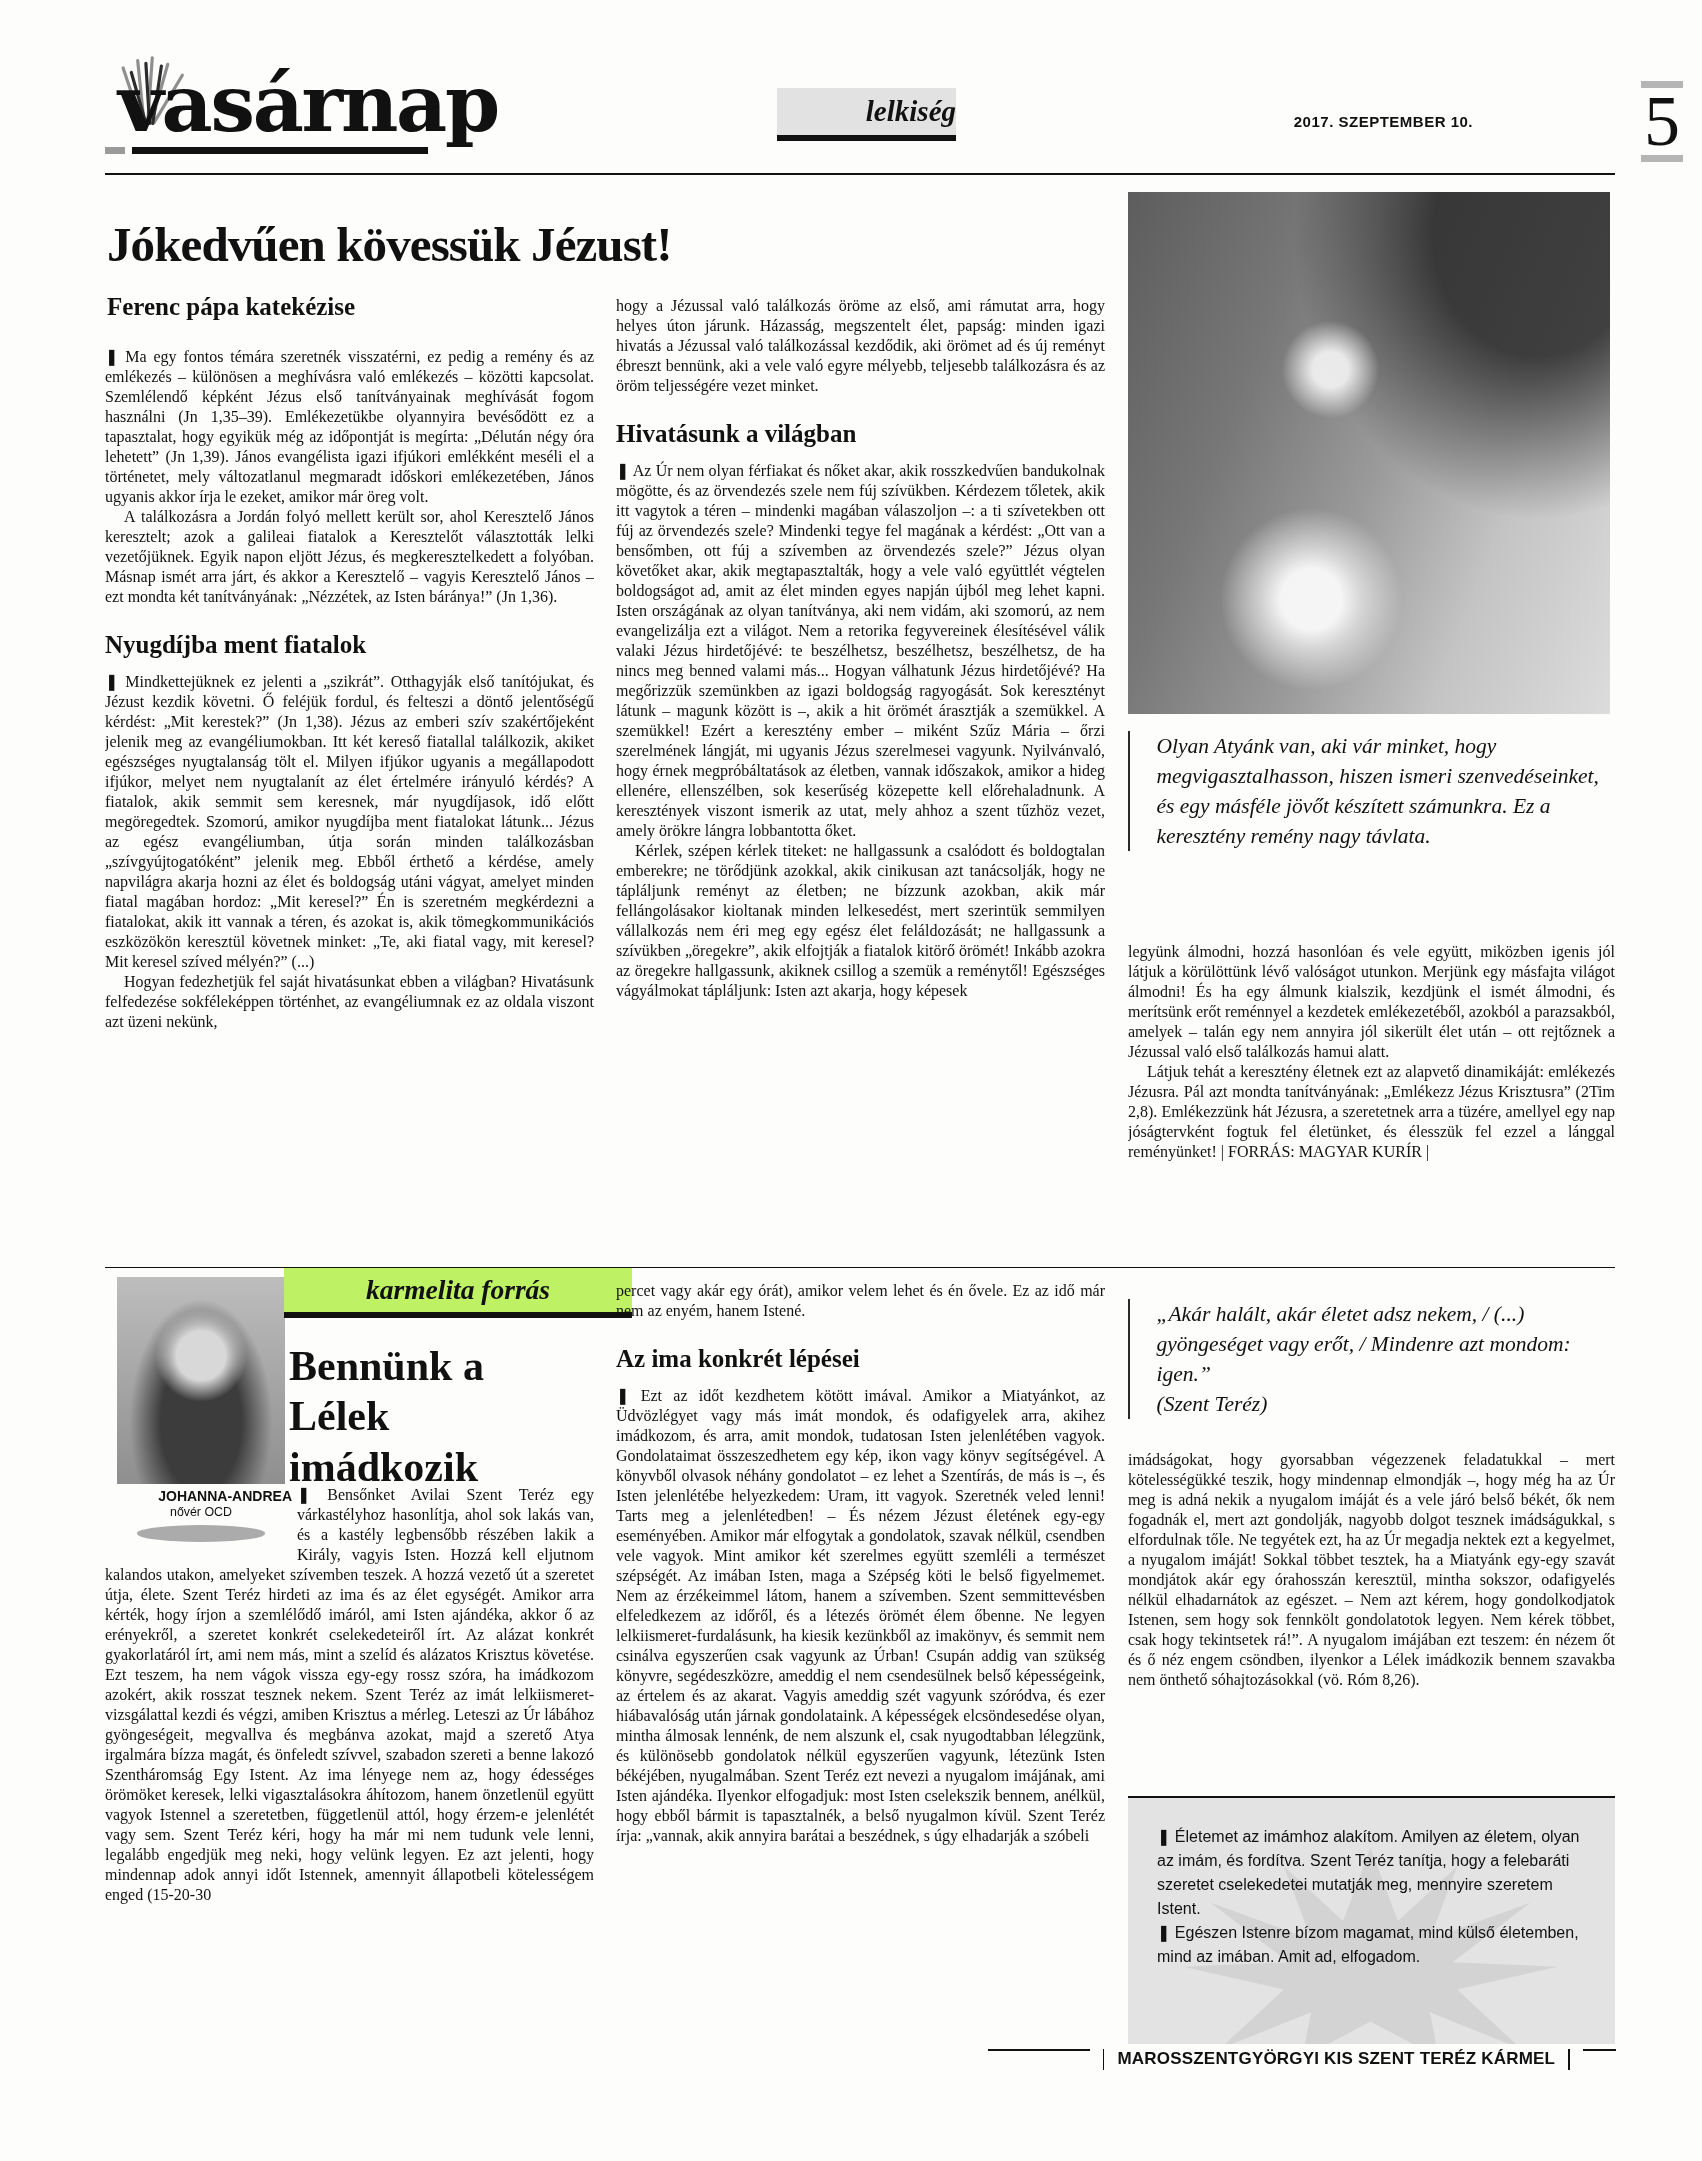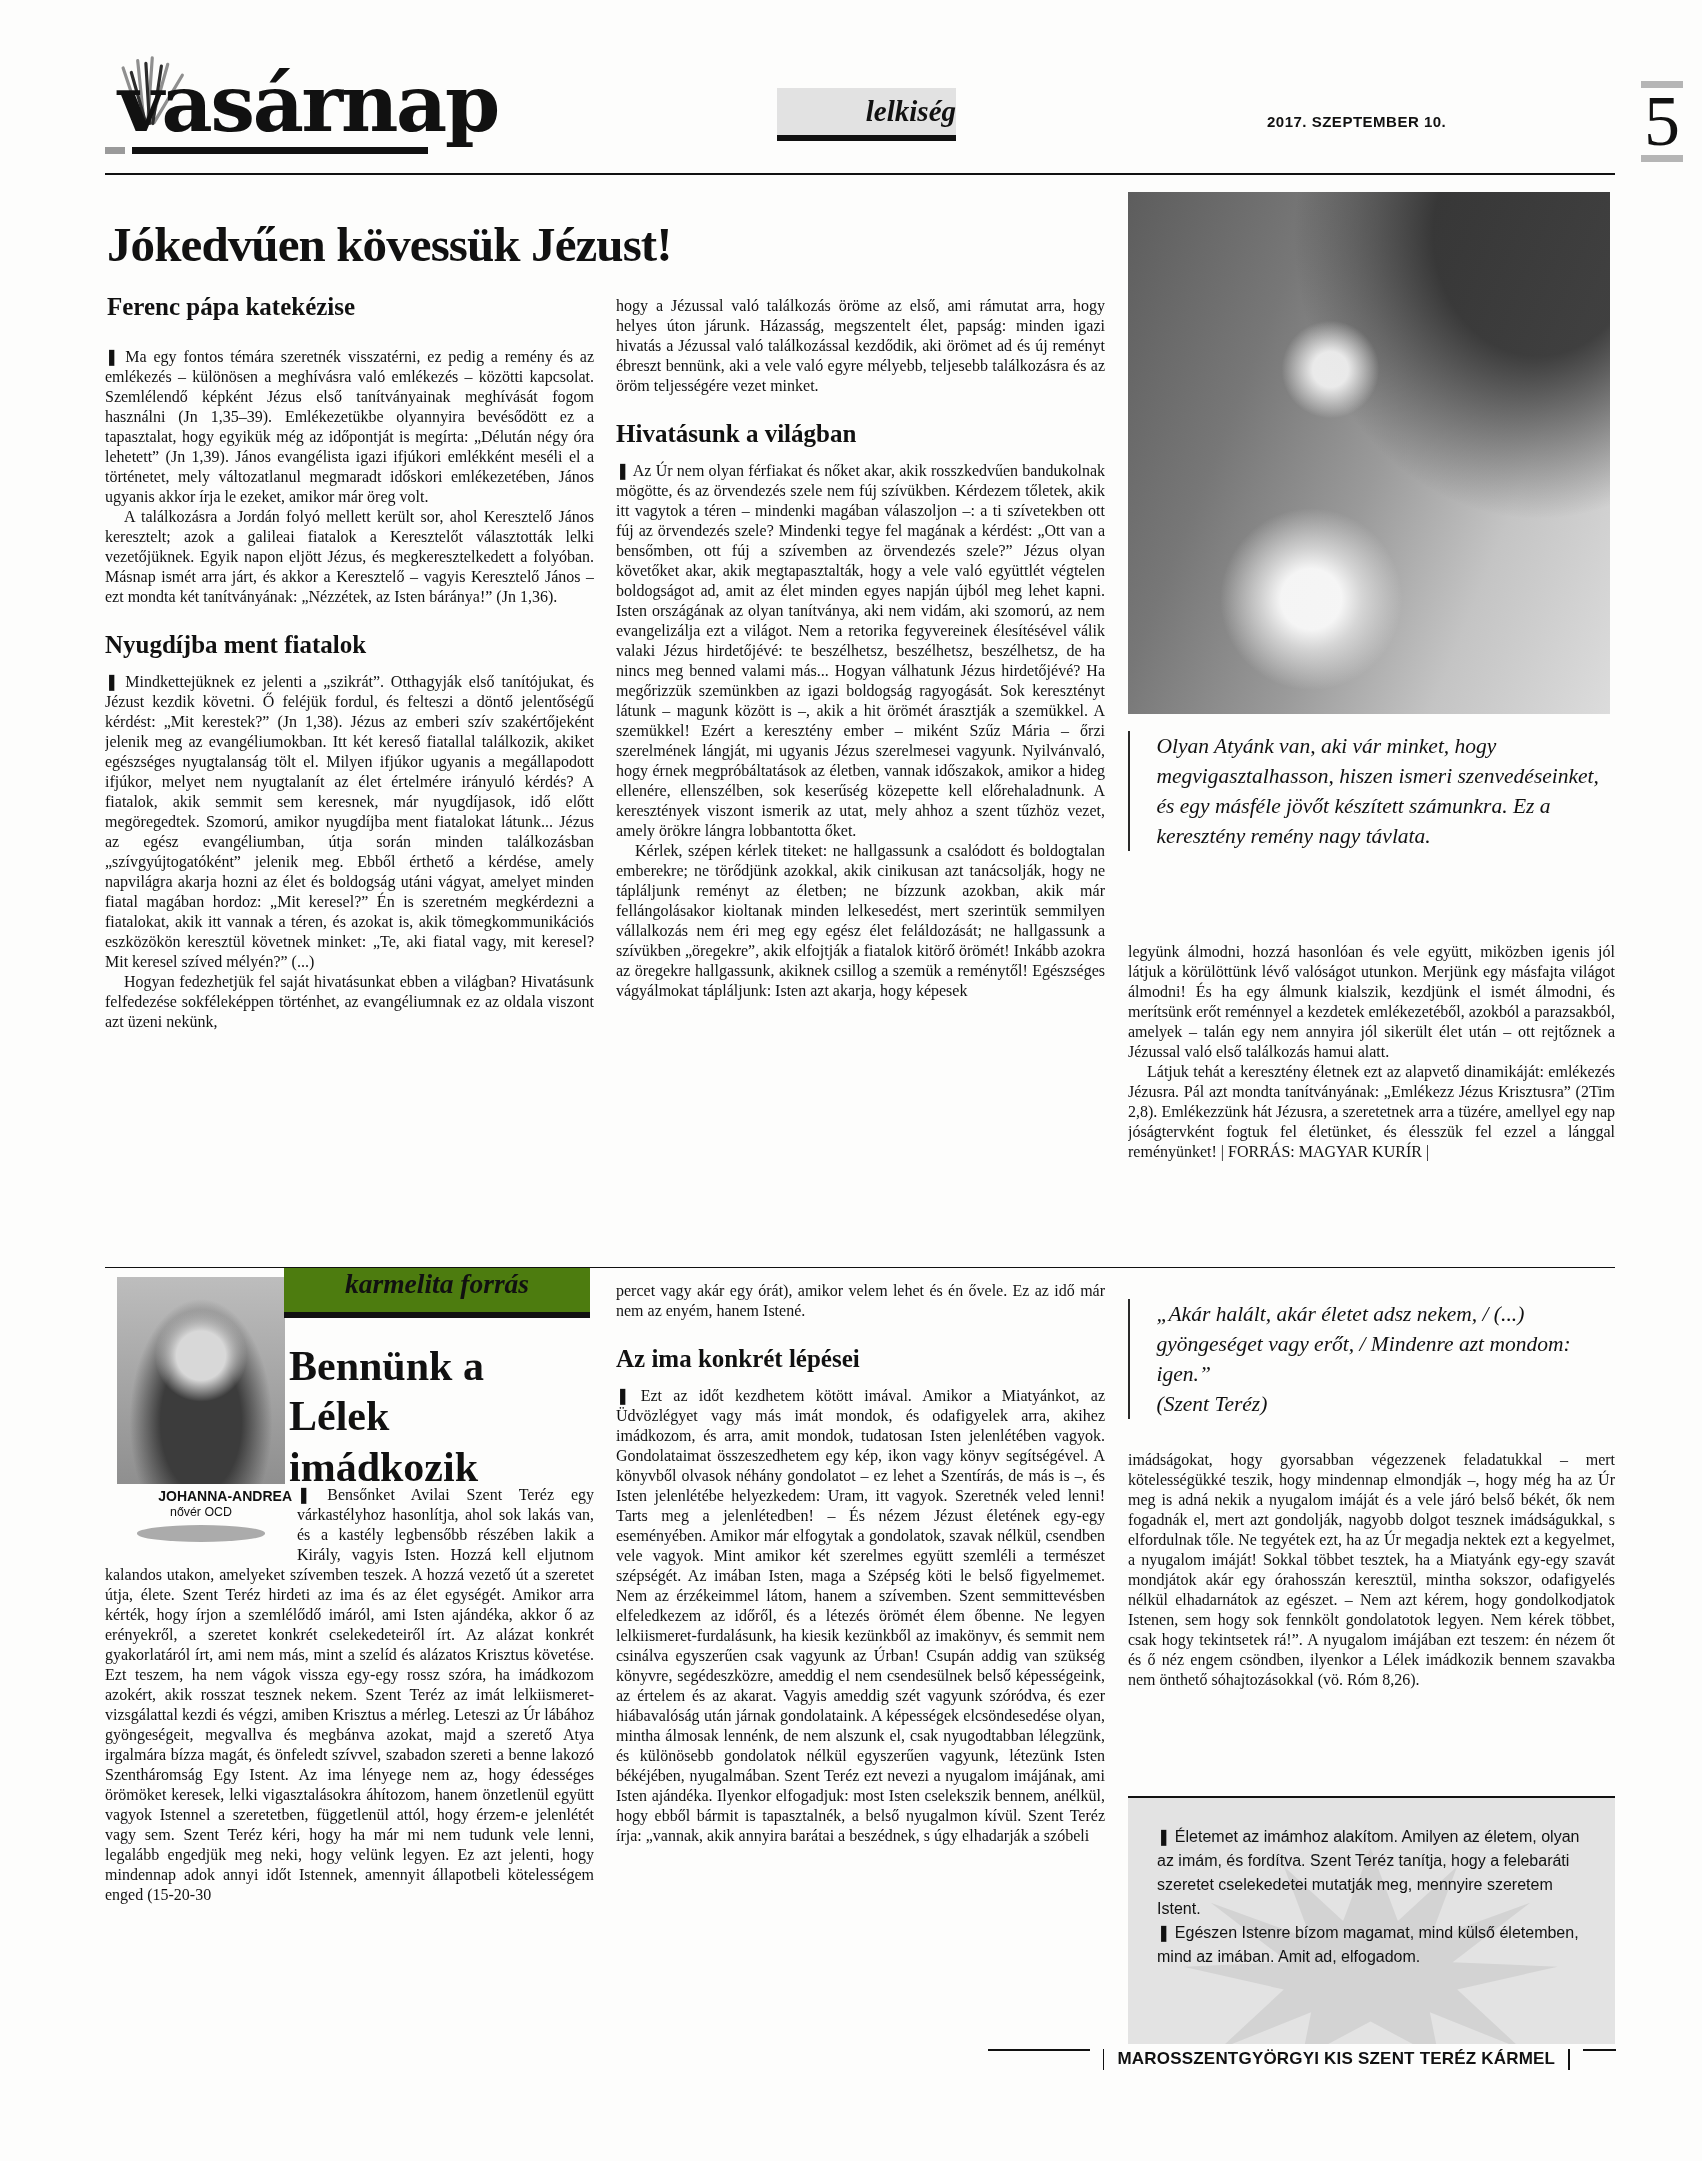--- a/index.html
+++ b/index.html
@@ -94,7 +94,7 @@
 </div>
 <div class="abs section-bar" style="left:777px;top:135px;"></div>
 
-<div class="abs date" style="left:1267px;top:113px;width:206px;text-align:left;">2017. SZEPTEMBER 10.</div>
+<div class="abs date" style="left:1267px;top:113px;width:206px;text-align:right;">2017. SZEPTEMBER 10.</div>
 
 <div class="abs pn-bar" style="left:1641px;top:81px;"></div>
 <div class="abs pageno" style="left:1644px;top:85px;">5</div>

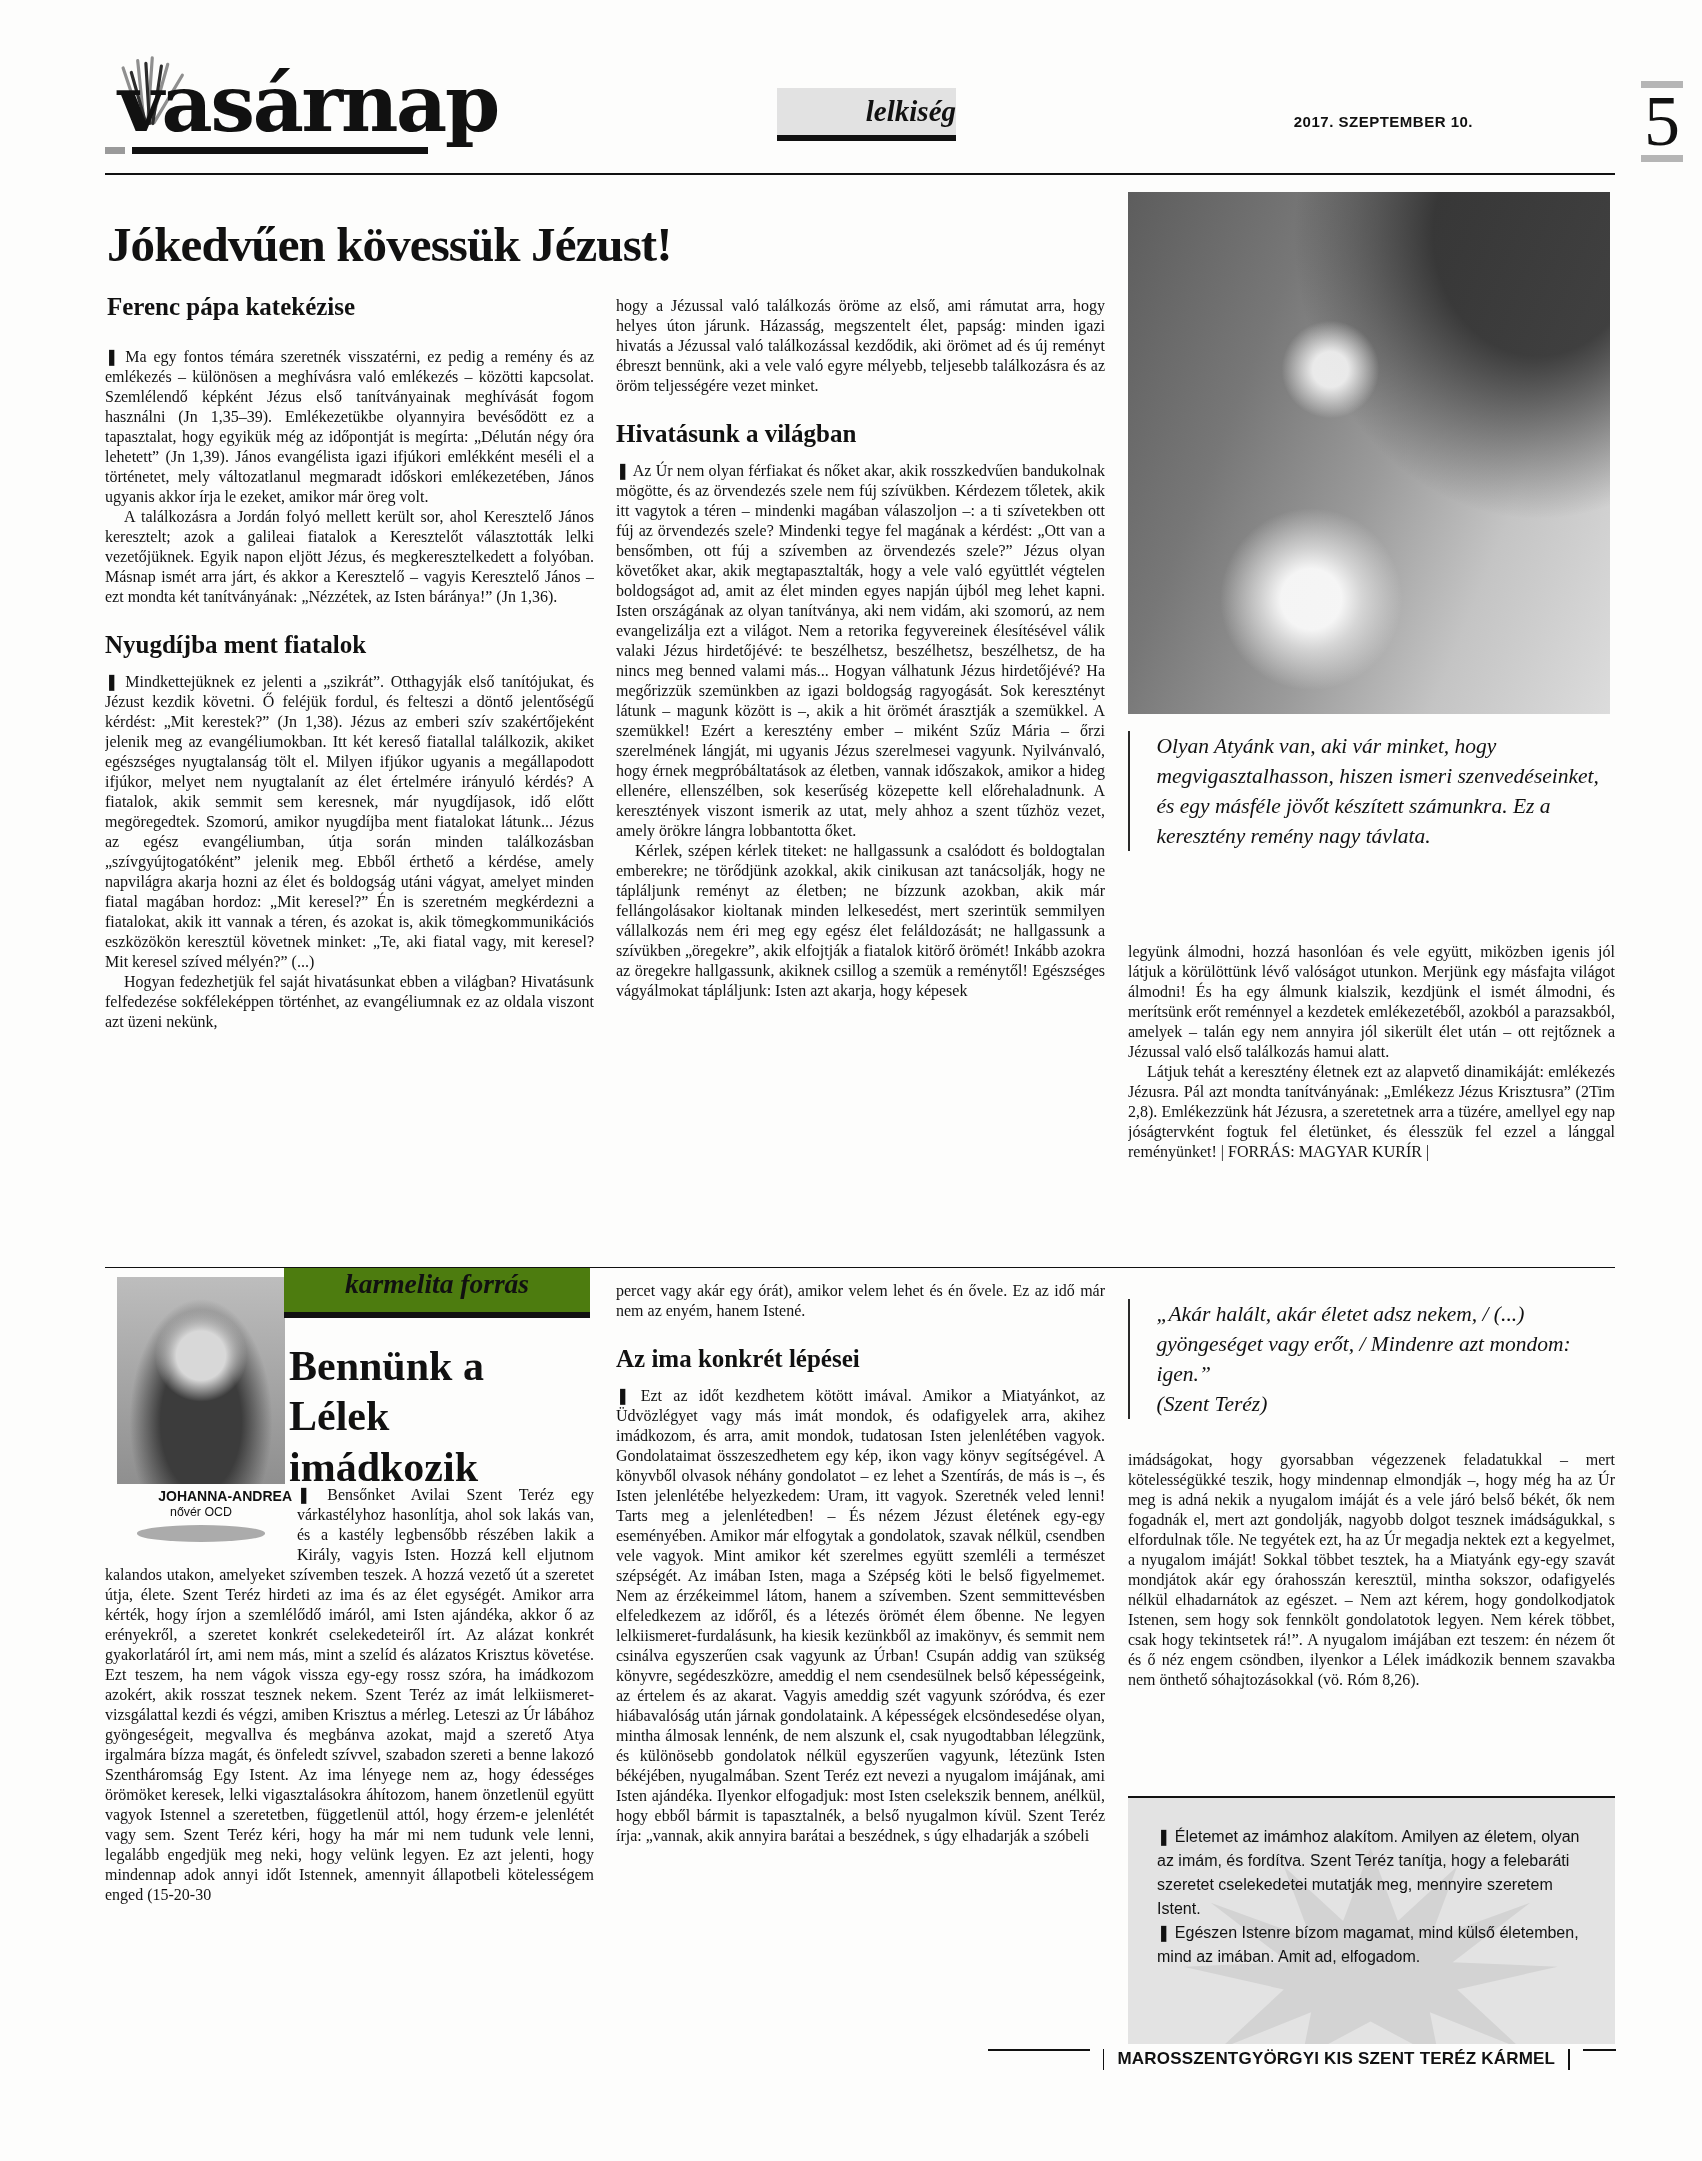--- a/index.html
+++ b/index.html
@@ -40,7 +40,7 @@
              border-left:2.7px solid #2a2a2a;padding-left:26.5px;}
 
   
-  .rubric-box{background:#4d7c0f;width:306px;height:44px;display:flex;
+  .rubric-box{background:#bef264;width:348px;height:44px;display:flex;align-items:center;
               justify-content:center;border-bottom:6px solid #111;}
   .rubric-box span{font-style:italic;font-weight:700;font-size:27.5px;}
   .a2-title{font-weight:700;font-size:42px;line-height:1.2;}

